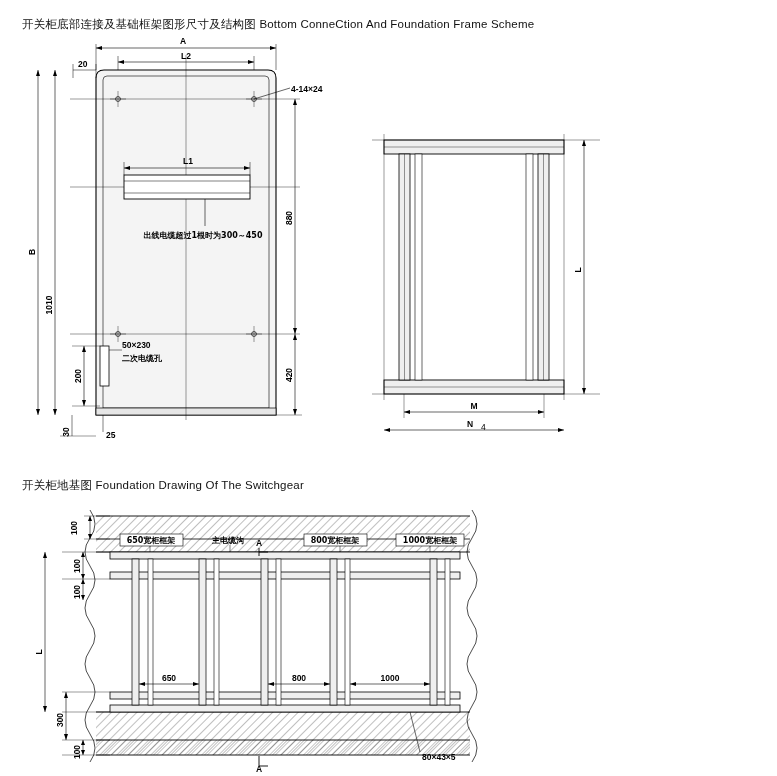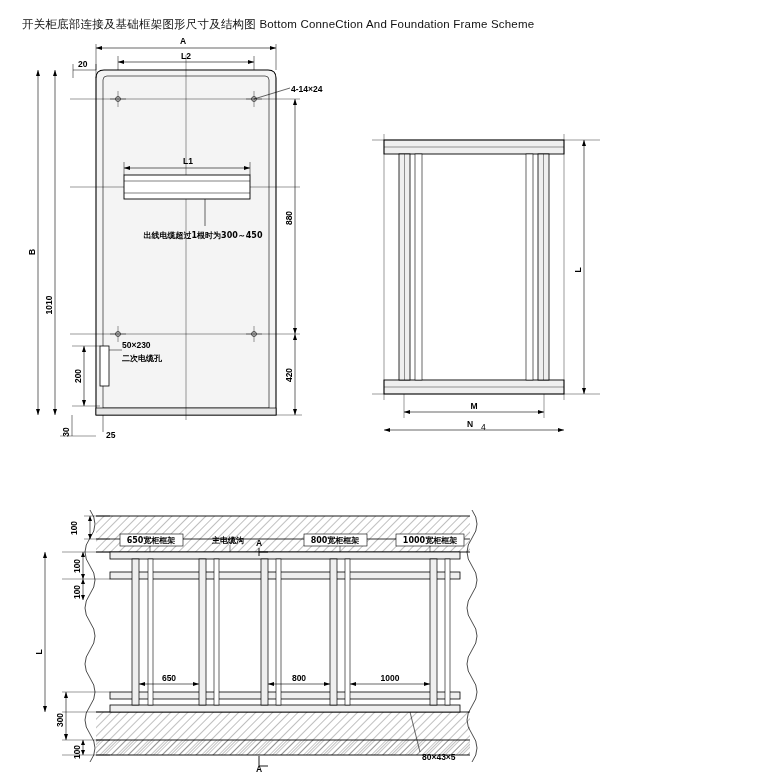--- a/index.html
+++ b/index.html
@@ -61,6 +61,7 @@
 <div class="page">
 
   <div class="title" id="title-1">开关柜底部连接及基础框架图形尺寸及结构图 Bottom ConneCtion And Foundation Frame Scheme</div>
+  <div class="title" id="title-2">开关柜地基图 Foundation Drawing Of The Switchgear</div>
 
   <svg class="draw" viewBox="0 0 777 776">
 

